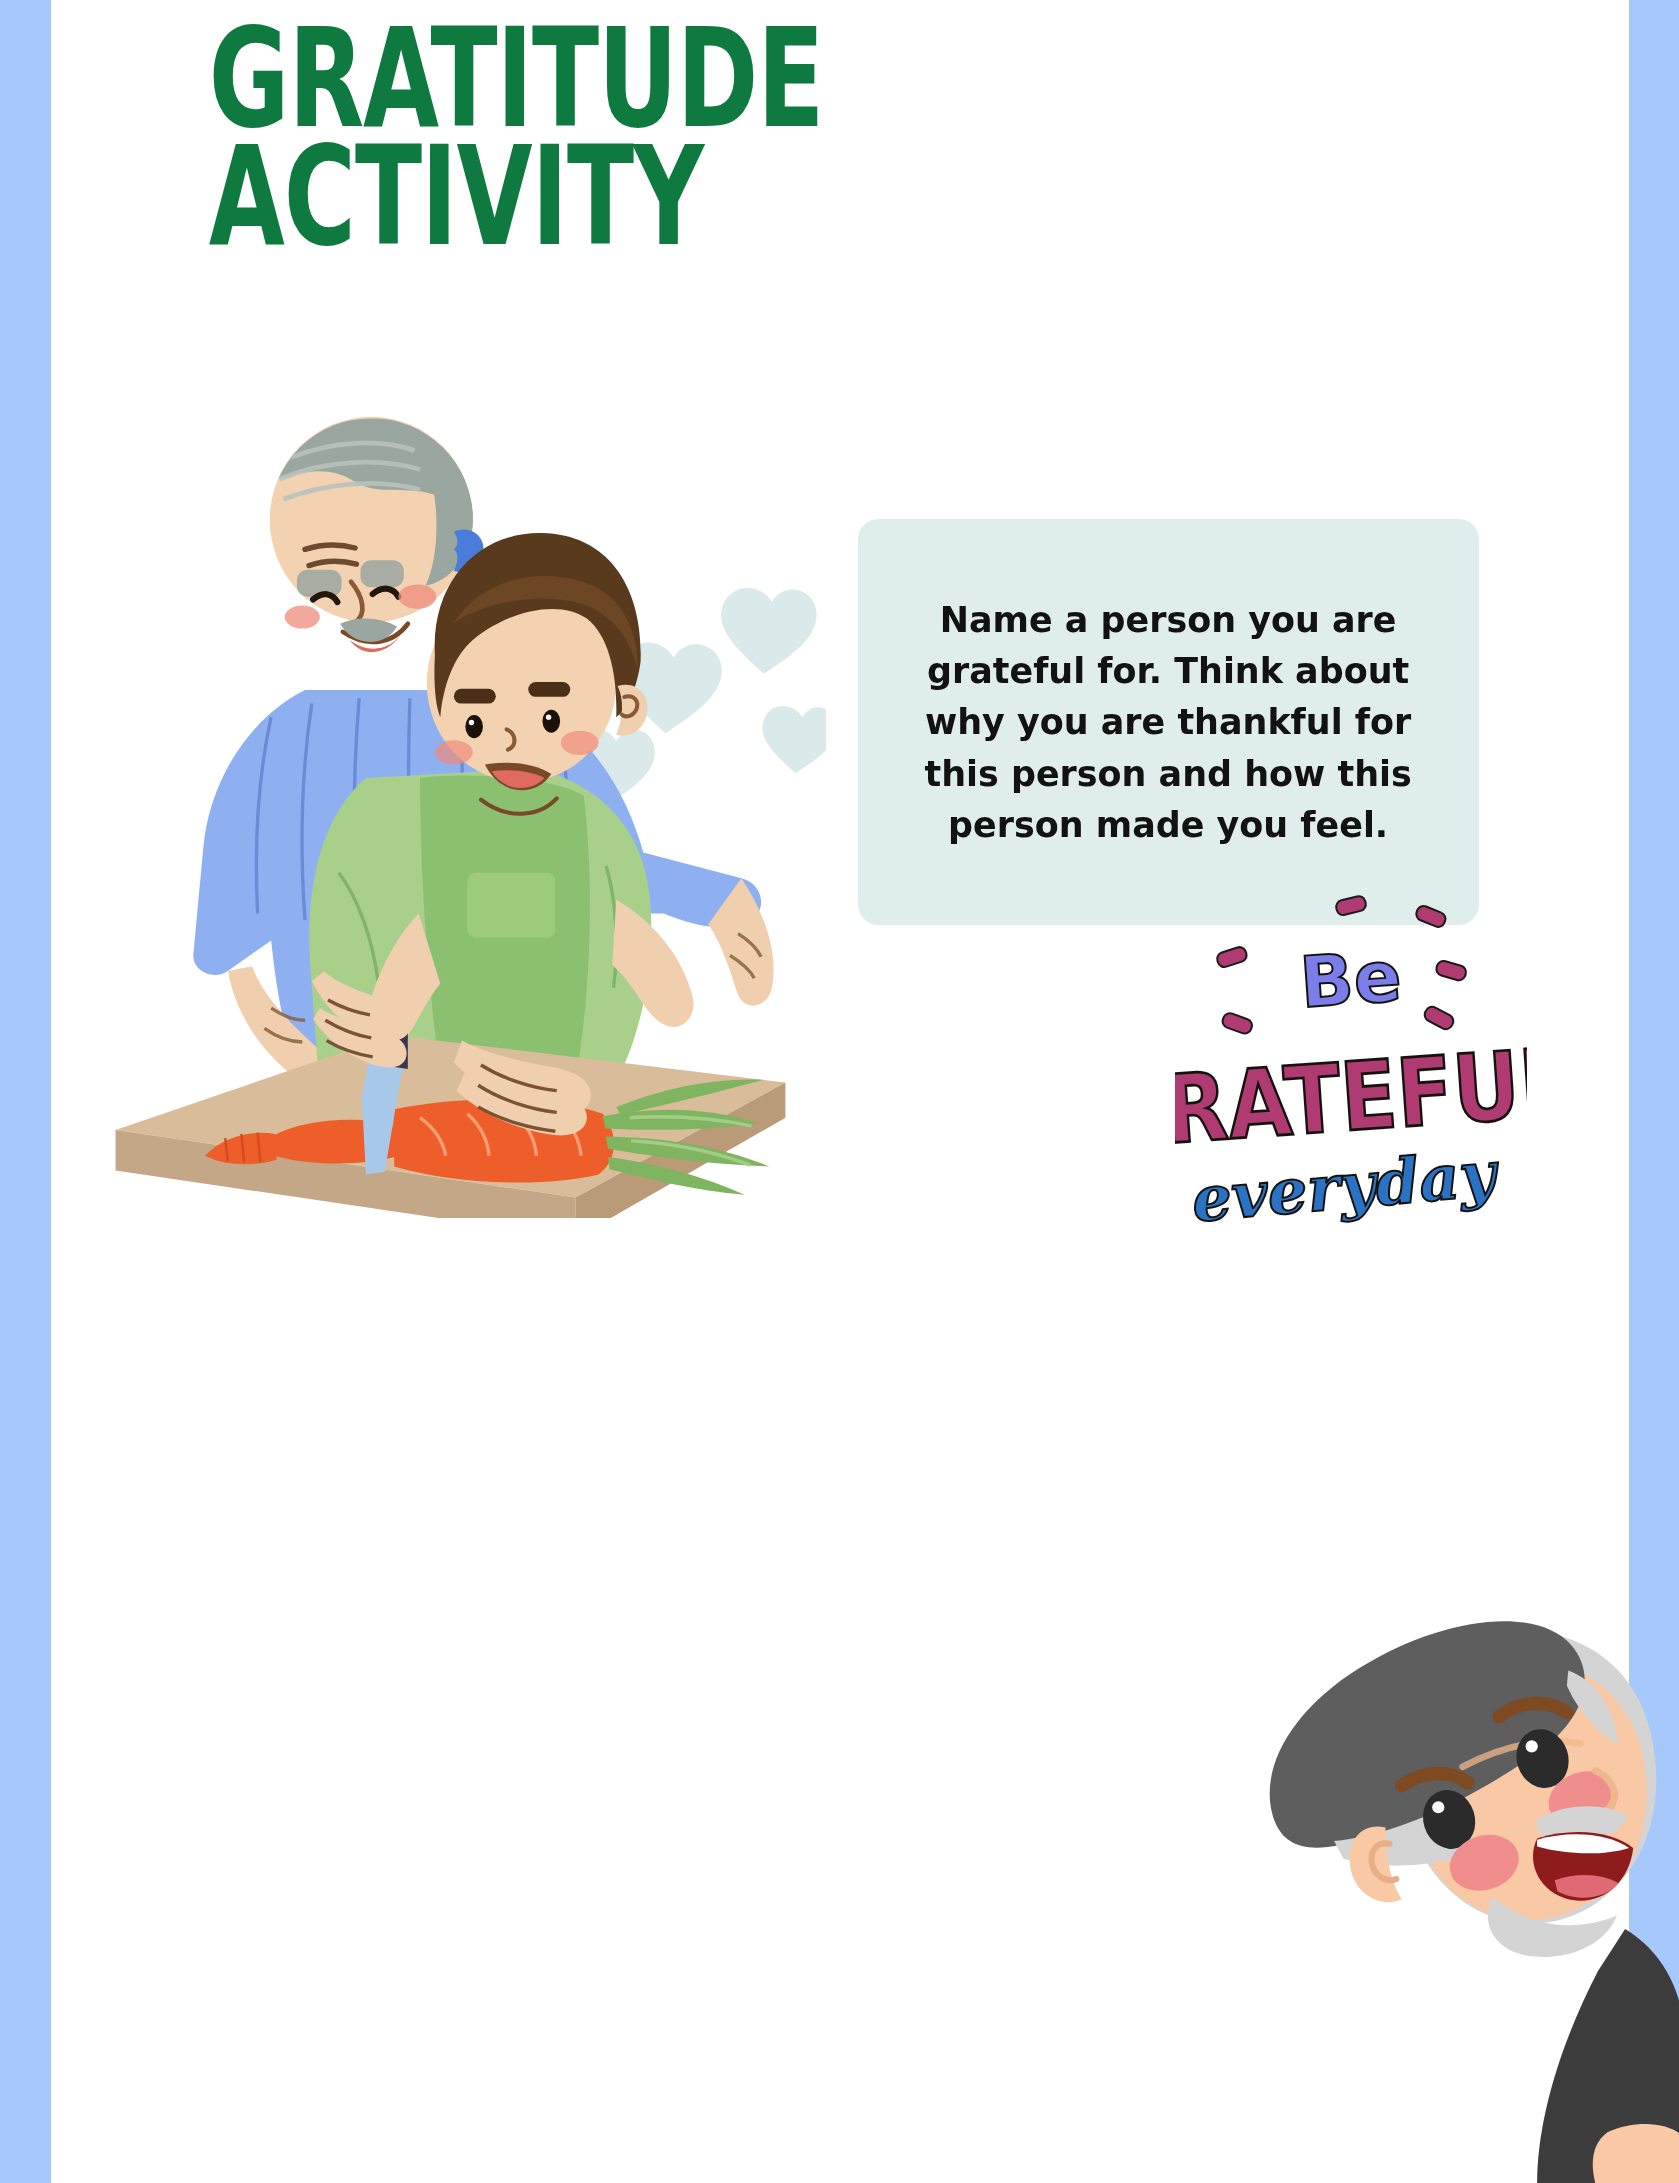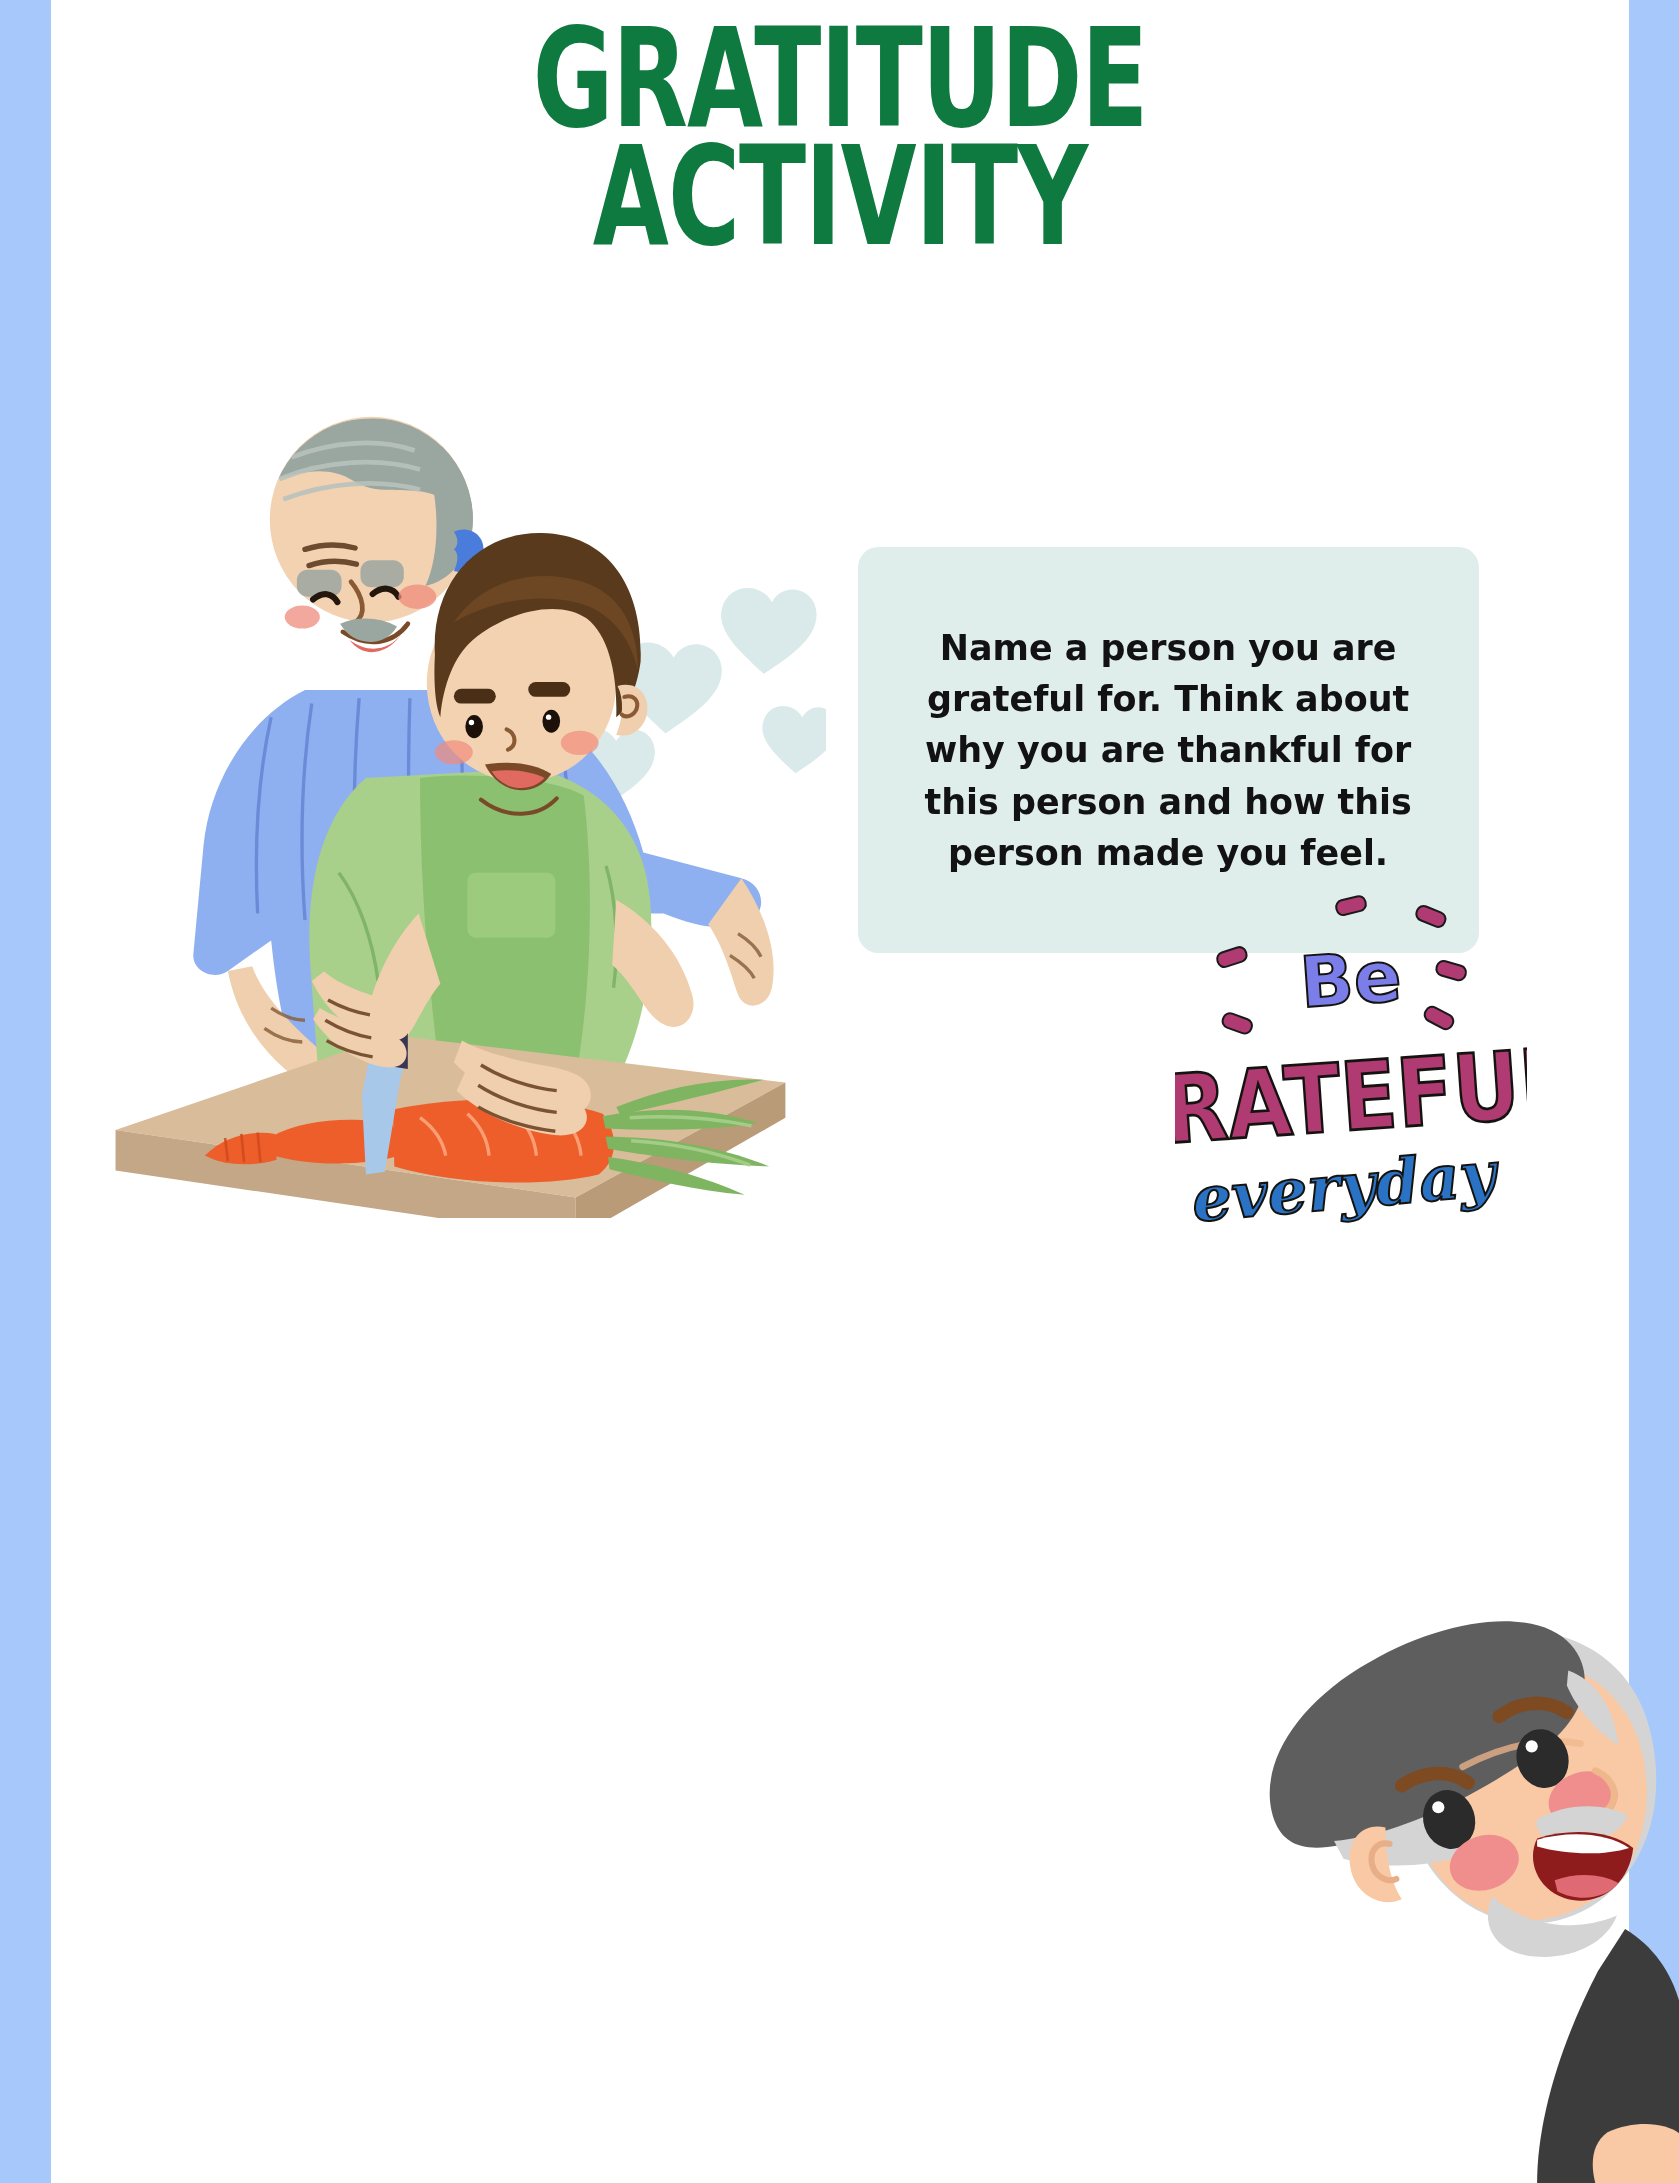--- a/index.html
+++ b/index.html
@@ -37,7 +37,7 @@
     left: 51px;
     right: 51px;
     top: 23px;
-    text-align: center;
+    text-align: left;
     pointer-events: none;
   }
   .title-line {

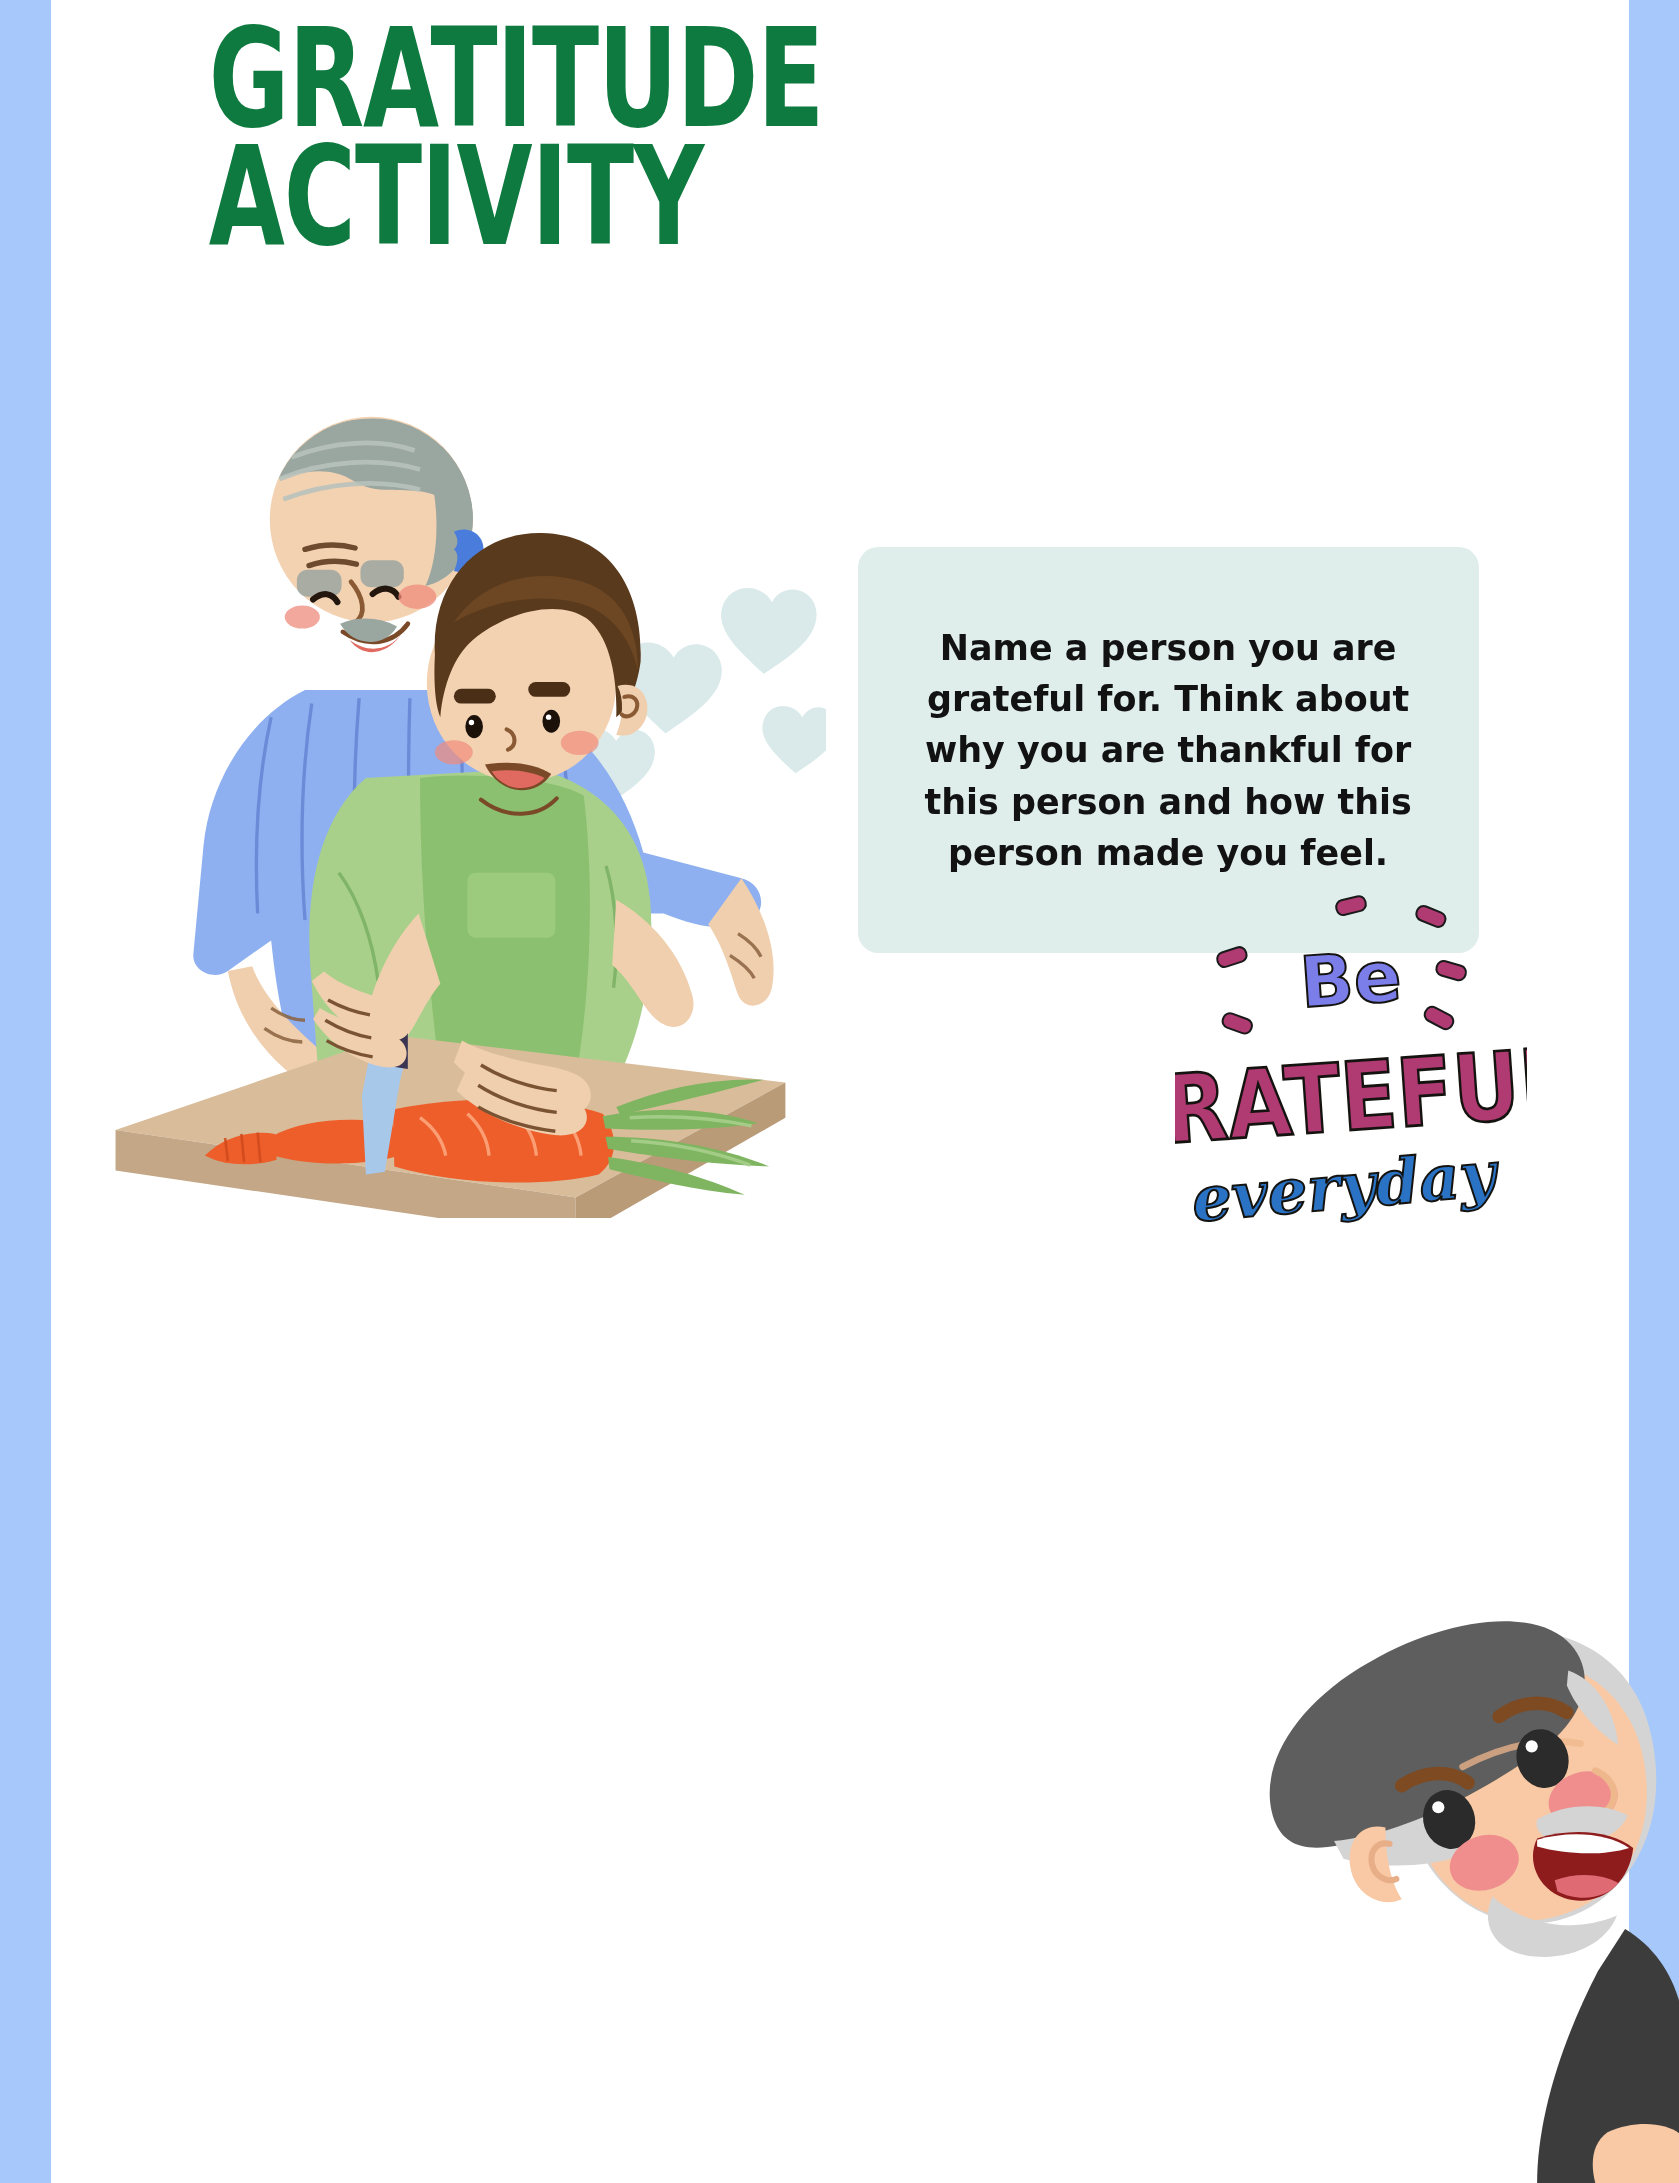--- a/index.html
+++ b/index.html
@@ -78,7 +78,6 @@
     justify-content: center;
     padding: 0 28.4px;
     box-sizing: border-box;
-    margin-top: 28px;
   }
   .prompt-text {
     font-family: "DejaVu Sans", sans-serif;

